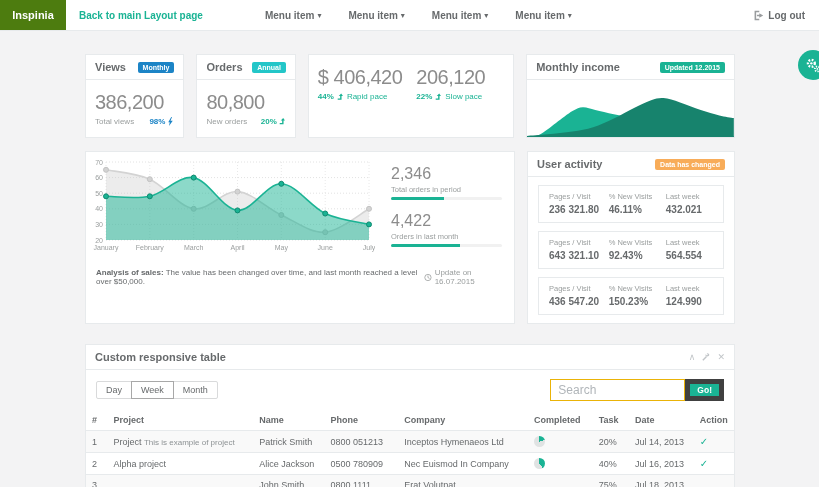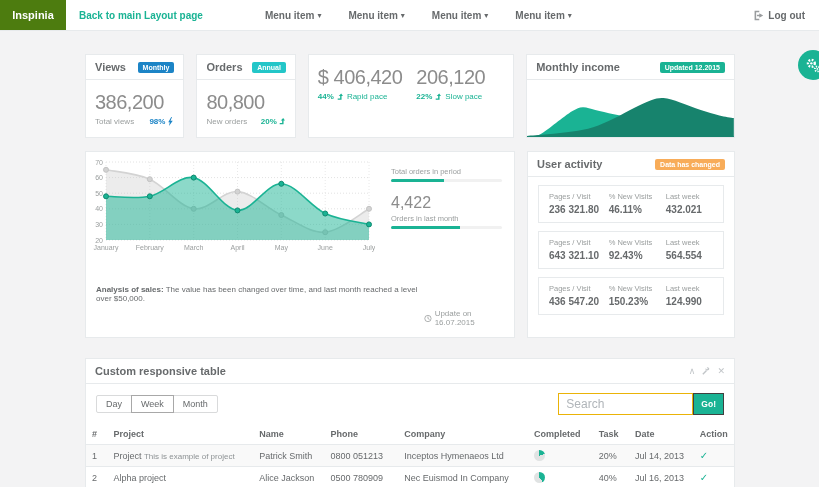--- a/index.html
+++ b/index.html
@@ -273,6 +273,7 @@
             <circle cx="279" cy="67.4" r="2.5" fill="#1ab394" stroke="#0f8a70" stroke-width="1"></circle>
           </svg>
         <div class="rev-stats">
+          <div class="val">2,346</div>
           <div class="lbl">Total orders in period</div>
           <div class="progress">
               <i style="width: 48%;"></i>

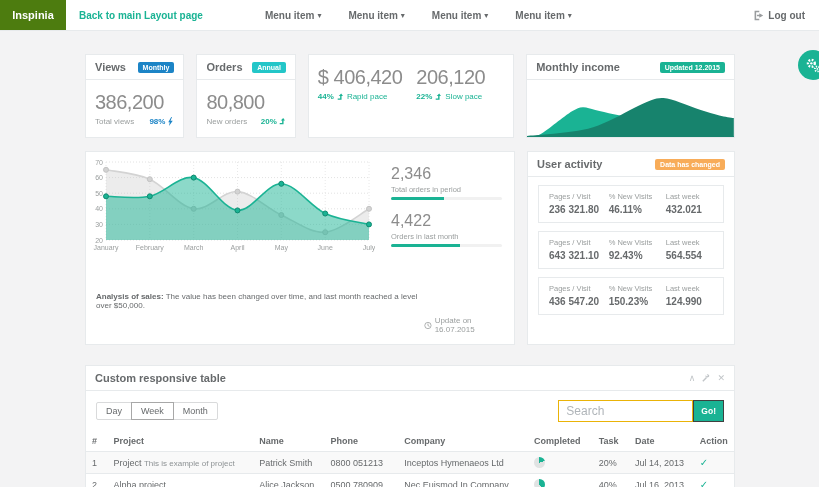--- a/index.html
+++ b/index.html
@@ -59,7 +59,7 @@
   .progress { height: 3px; background: #f1f1f1; border-radius: 2px; margin-bottom: 12px; overflow: hidden; }
   .progress i { display: block; height: 100%; background: #1ab394; }
   .rev-footer { display: flex; justify-content: space-between; align-items: center; padding: 9px 10px 10px; font-size: 8px; color: #676a6c; }
-  .rev-footer .upd { color: #9a9e9e; display: inline-flex; align-items: center; gap: 3px; margin-top: 48px; }
+  .rev-footer .upd { color: #9a9e9e; display: inline-flex; align-items: center; gap: 3px; }
   .rev-footer .upd svg { width: 9px; height: 9px; stroke: #9a9e9e; }
   
   .ua-row { border: 1px solid #e7eaec; margin: 8px 10px; padding: 6px 10px 7px; display: grid; grid-template-columns: 1.2fr 1.15fr 0.95fr; }

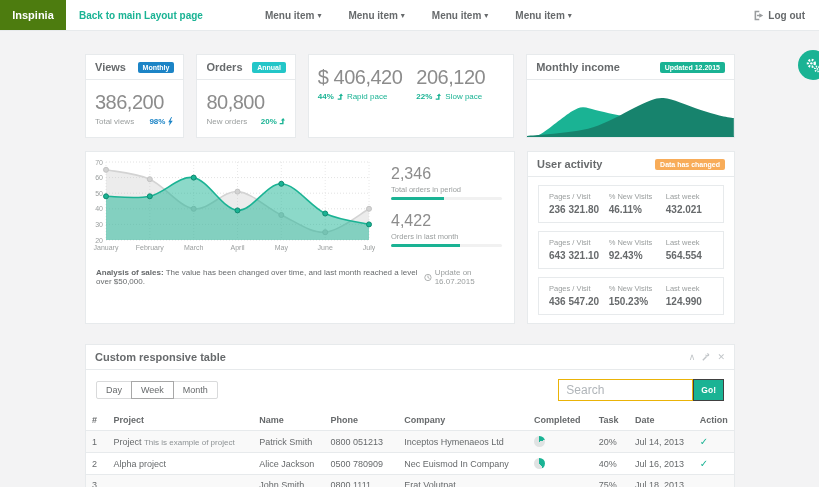--- a/index.html
+++ b/index.html
@@ -80,7 +80,7 @@
   .search-box input { width: 135px; height: 22px; border: 1px solid #eab308; padding: 0 7px; font-size: 12px;
                       color: #676a6c; font-family: inherit; outline: none; }
   .search-box input::placeholder { color: #b0b5b9; }
-  .go-btn { height: 22px; background: #1ab394; border: 1px solid #404040; color: #fff; font-size: 8.5px;
+  .go-btn { height: 22px; background: #1ab394; border: 5px solid #404040; color: #fff; font-size: 8.5px;
             font-weight: bold; padding: 0 7px; cursor: pointer; font-family: inherit; }
   table.proj { width: 100%; border-collapse: collapse; font-size: 9px; color: #676a6c; }
   table.proj th { text-align: left; font-weight: bold; padding: 5px 6px; border-bottom: 1px solid #e7eaec; }

